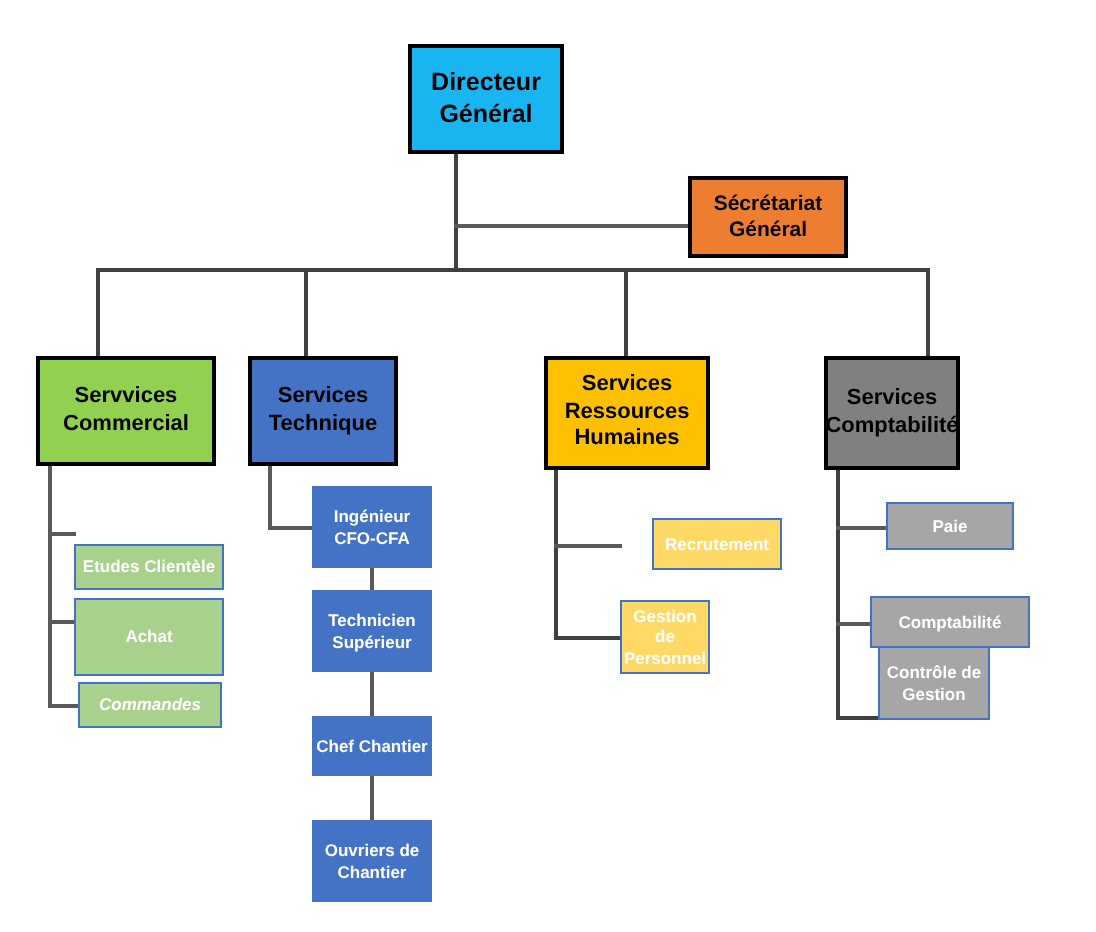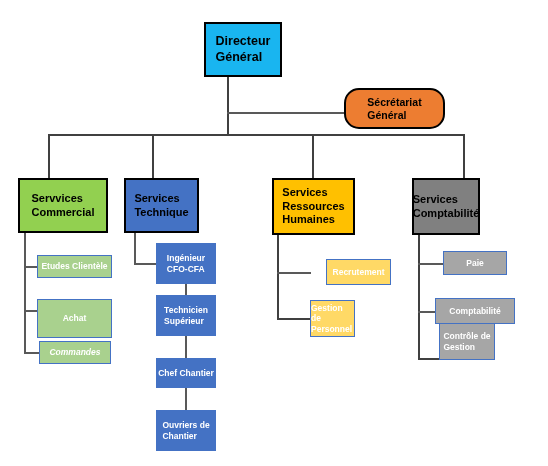--- a/index.html
+++ b/index.html
@@ -24,6 +24,7 @@
     display: flex;
     align-items: center;
     justify-content: center;
+    text-align: center;
     line-height: 1.22;
     white-space: pre-line;
     z-index: 5;

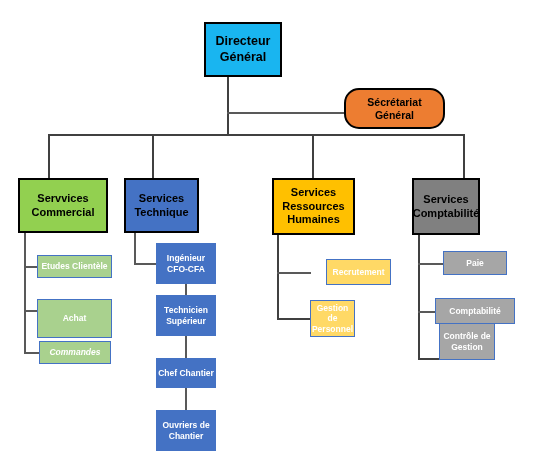--- a/index.html
+++ b/index.html
@@ -113,7 +113,7 @@
   <div class="node n-director" style="left:204px; top:22px; width:78px; height:55px;">Directeur
 Général</div>
 
-  <div class="node n-secretariat" style="left:344px; top:88px; width:101px; height:41px;border-radius:15px;">Sécrétariat
+  <div class="node n-secretariat" style="left:344px; top:88px; width:80px; height:41px;">Sécrétariat
 Général</div>
 
   <div class="node n-dept green" style="left:18px; top:178px; width:90px; height:55px;">Servvices

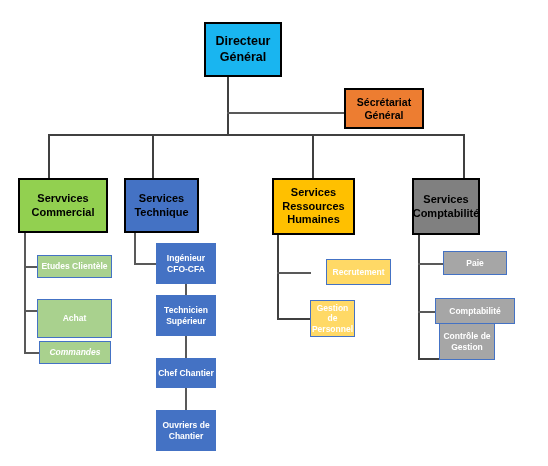--- a/index.html
+++ b/index.html
@@ -118,7 +118,7 @@
 
   <div class="node n-dept green" style="left:18px; top:178px; width:90px; height:55px;">Servvices
 Commercial</div>
-  <div class="node n-sub green" style="left:37px; top:255px; width:75px; height:23px;">Etudes Clientèle</div>
+  <div class="node n-sub green" style="left:37px; top:272px; width:75px; height:23px;">Etudes Clientèle</div>
   <div class="node n-sub green" style="left:37px; top:299px; width:75px; height:39px;">Achat</div>
   <div class="node n-sub green" style="left:39px; top:341px; width:72px; height:23px;font-style:italic;">Commandes</div>
 

